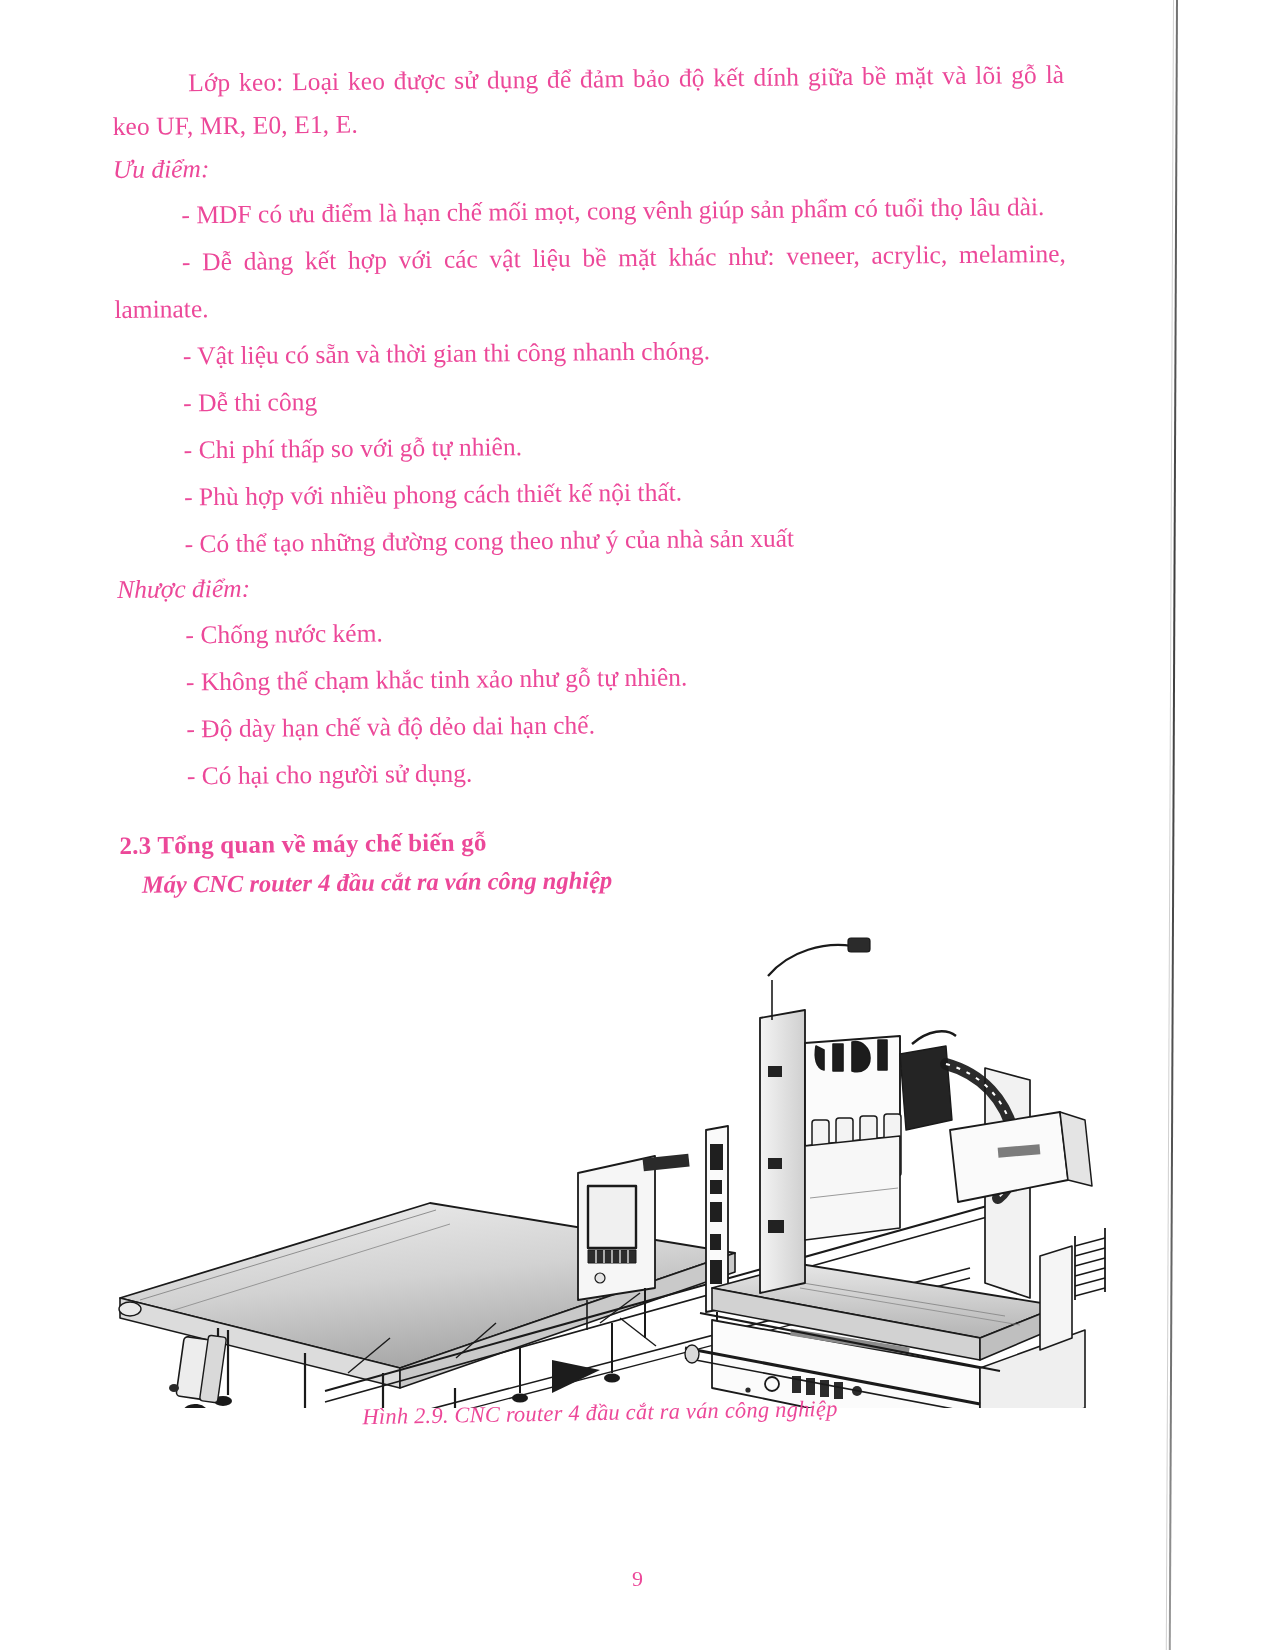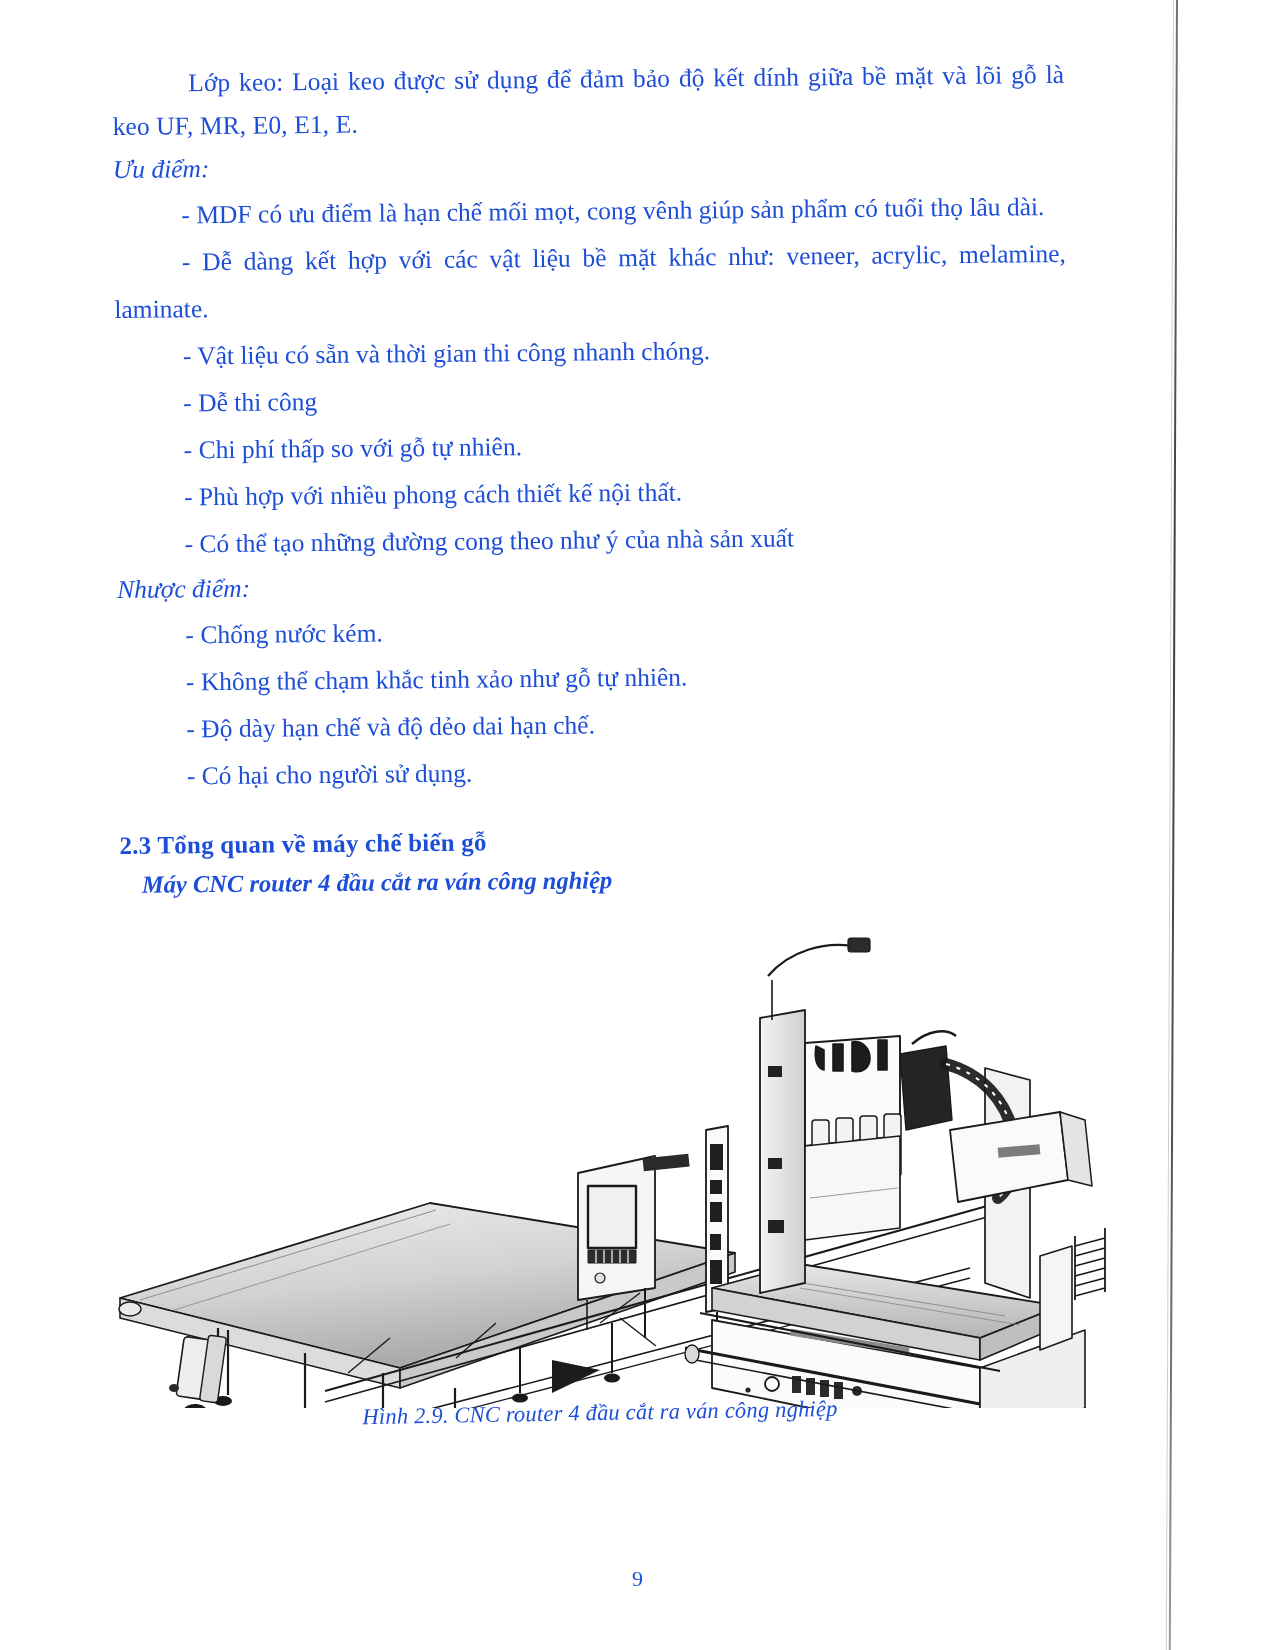--- a/index.html
+++ b/index.html
@@ -15,7 +15,7 @@
     background: #ffffff;
     overflow: hidden;
     font-family: "Liberation Serif", "DejaVu Serif", serif;
-    color: #1d4ed8;
+    color: #ec4899;
   }
 
   

